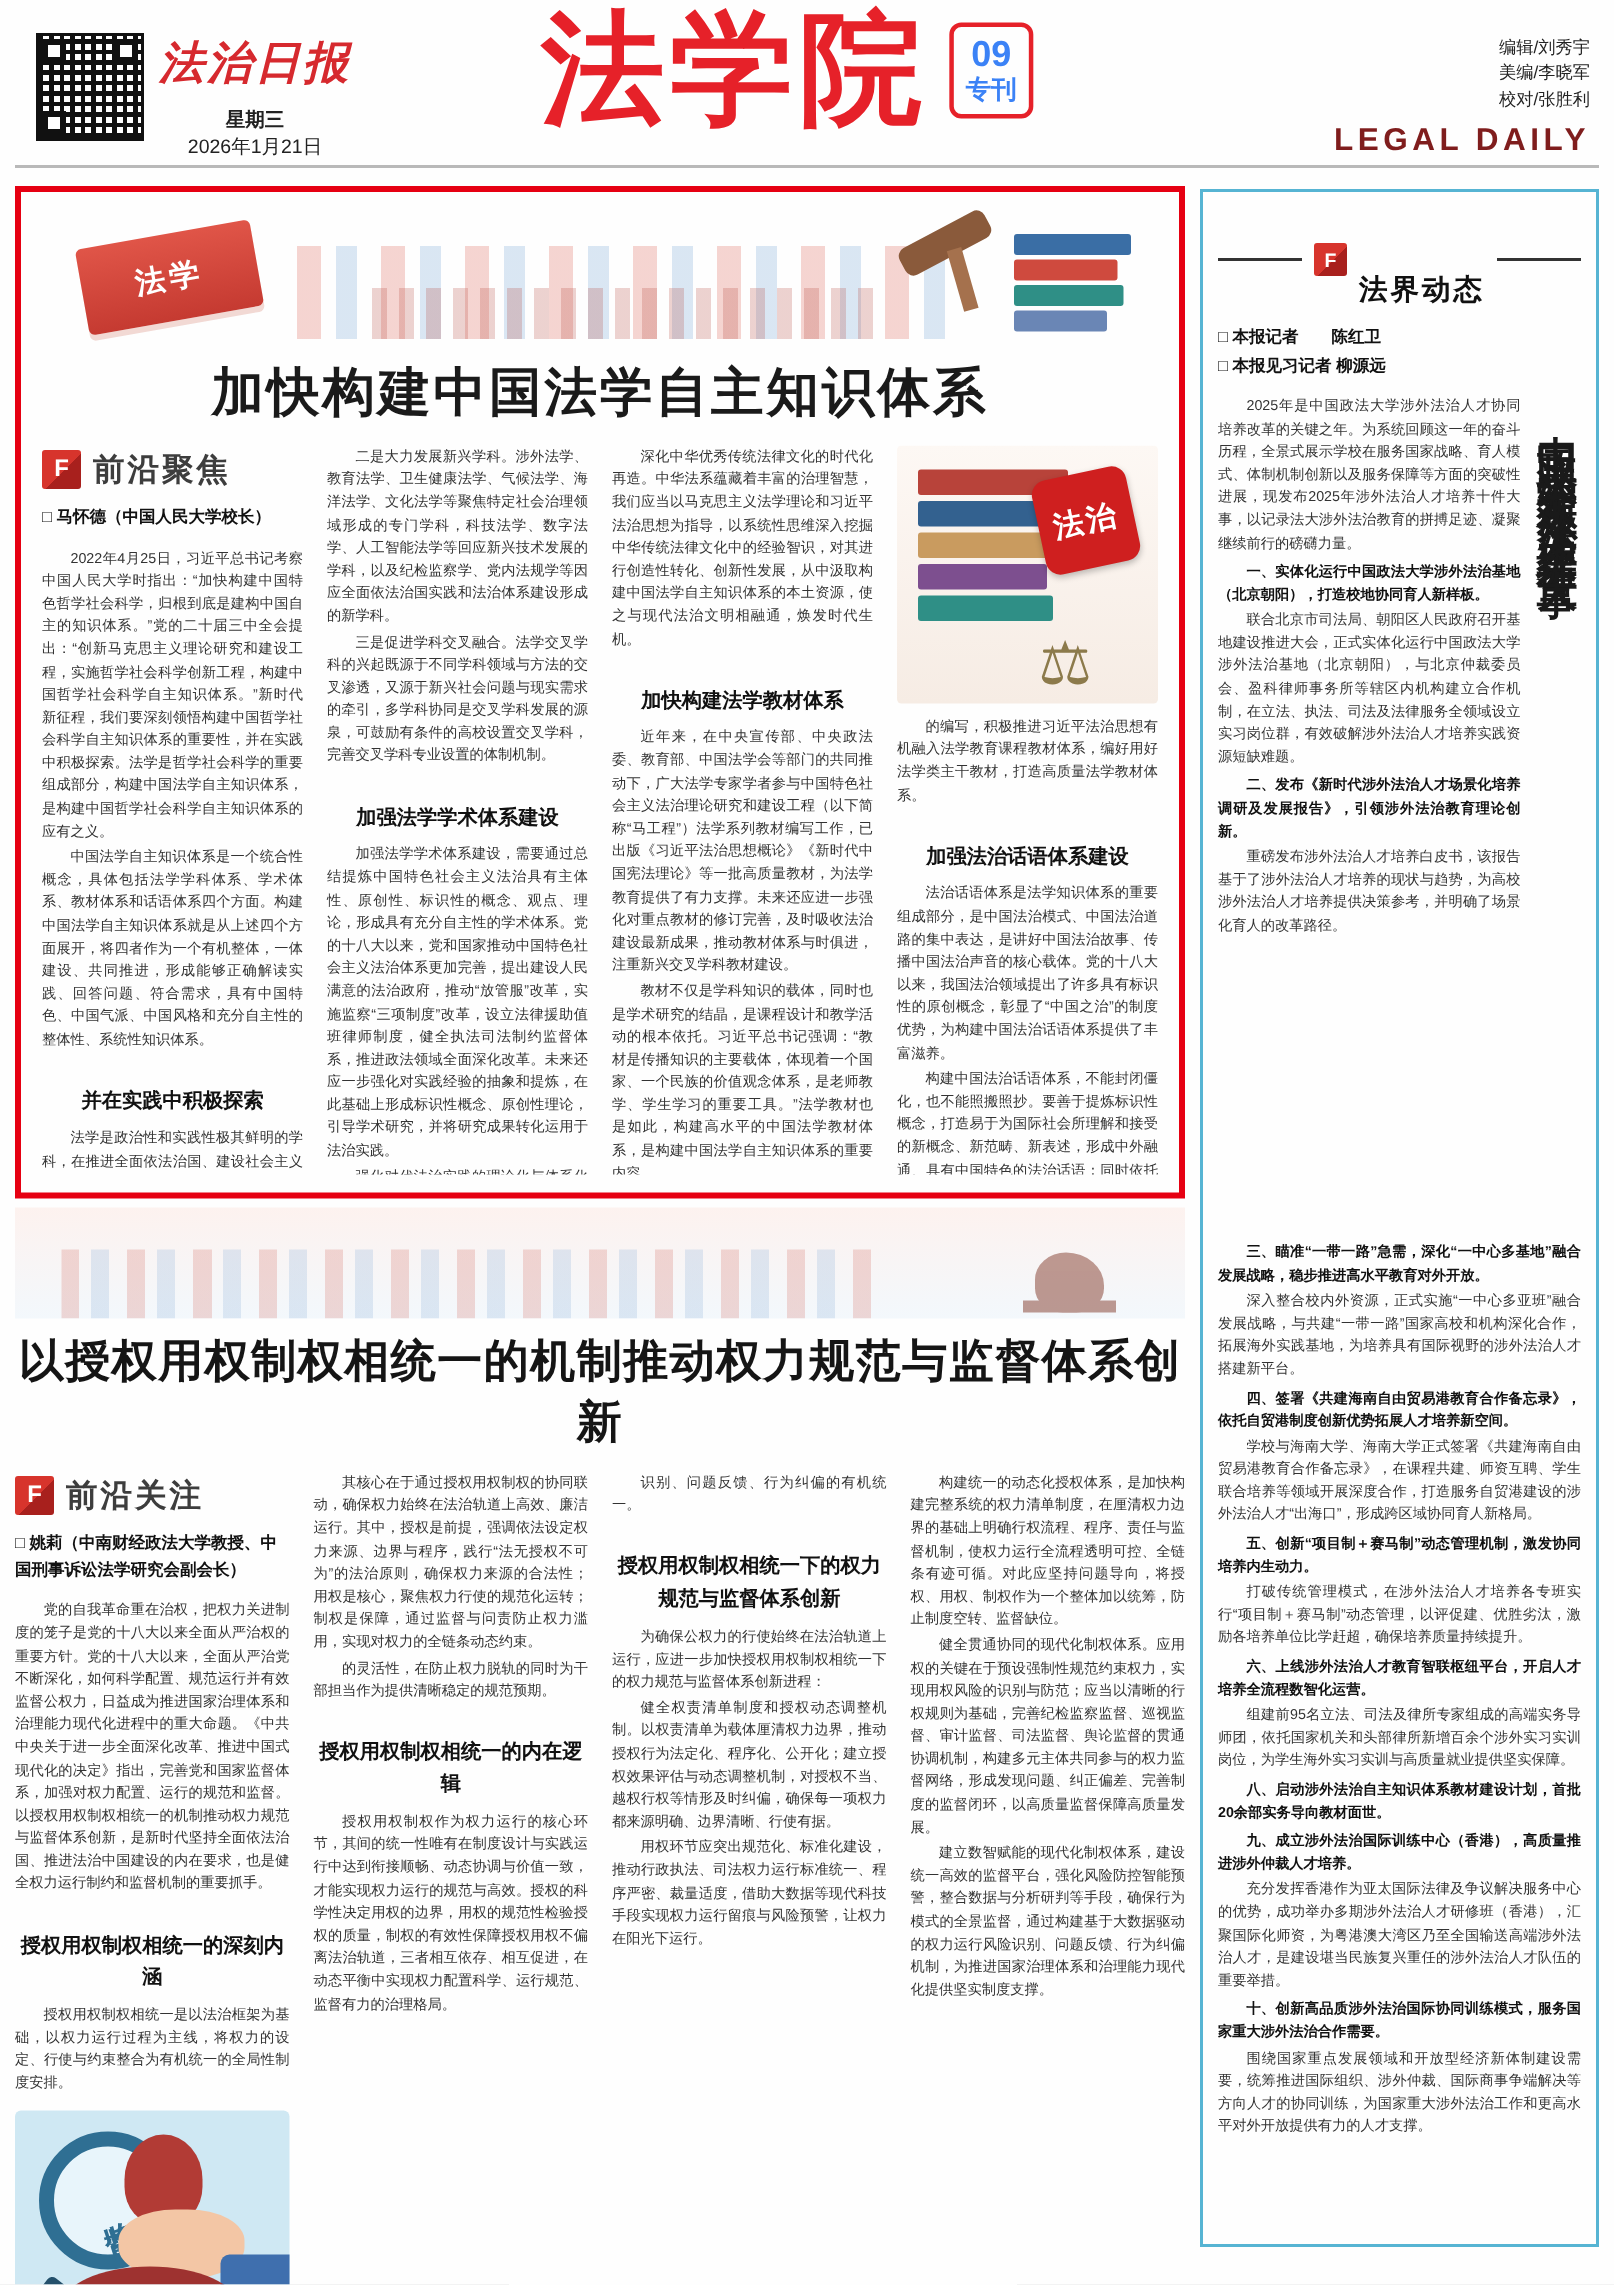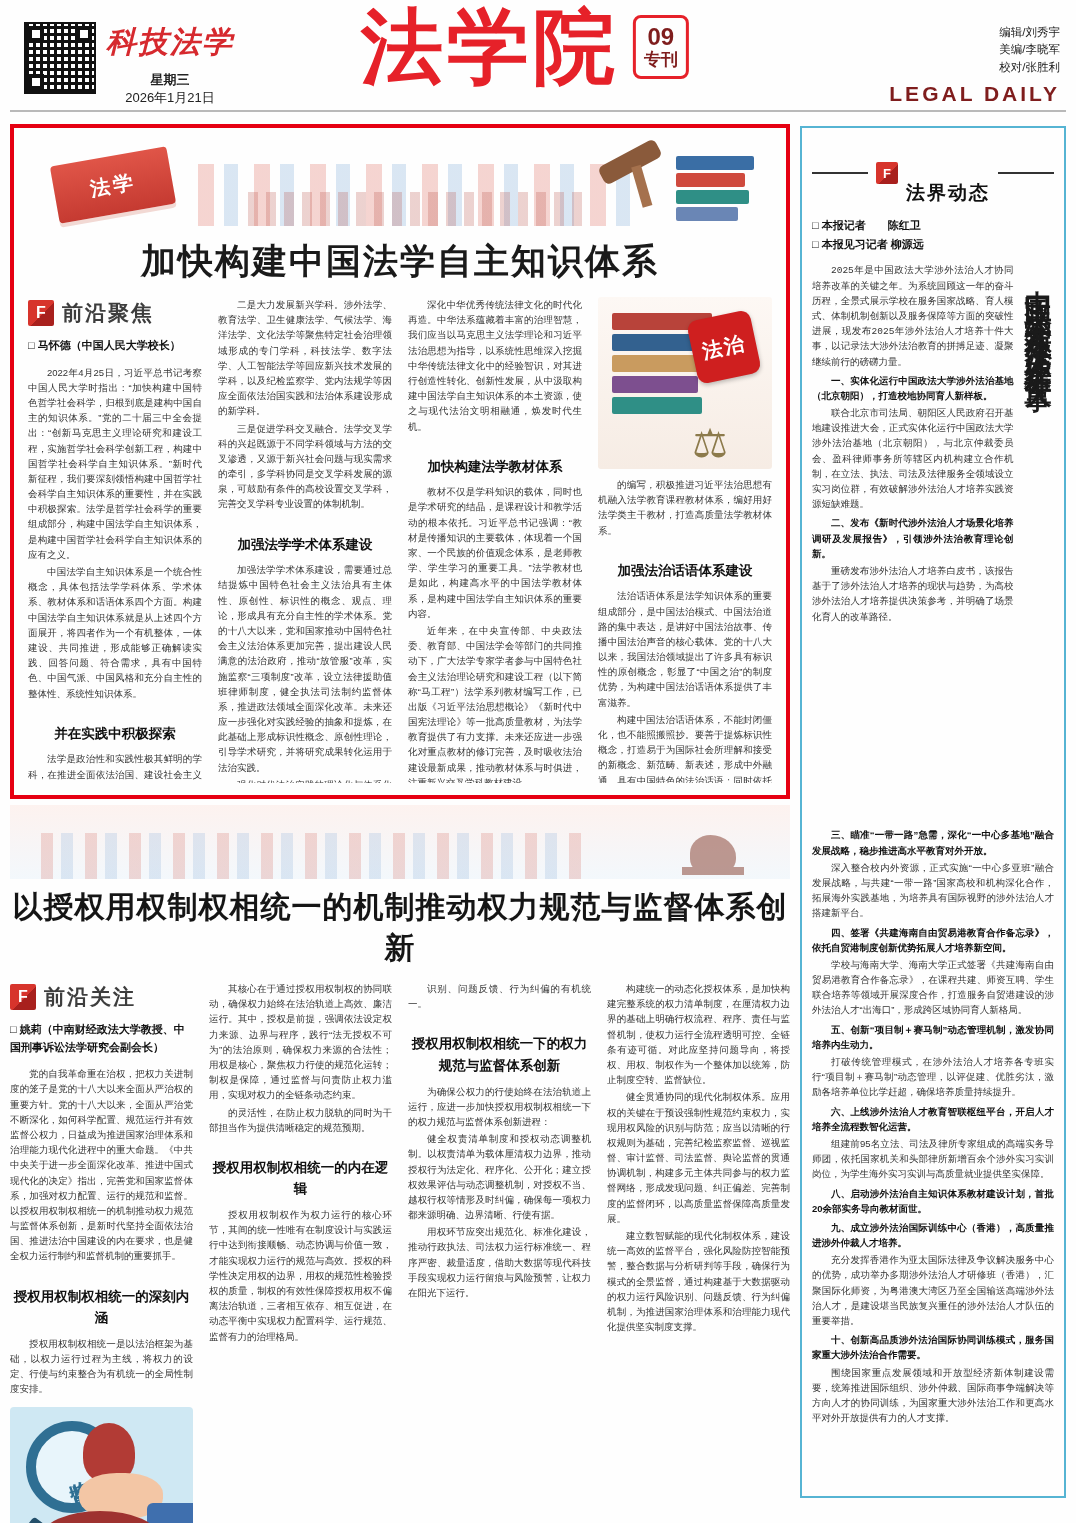--- a/index.html
+++ b/index.html
@@ -111,7 +111,7 @@
         <div class="fp bl"></div>
       </div>
       <div class="mh-brandcol">
-        <div class="mh-brand">科技法学</div>
+        <div class="mh-brand">法治日报</div>
         <div class="mh-week">星期三</div>
         <div class="mh-date">2026年1月21日</div>
       </div>

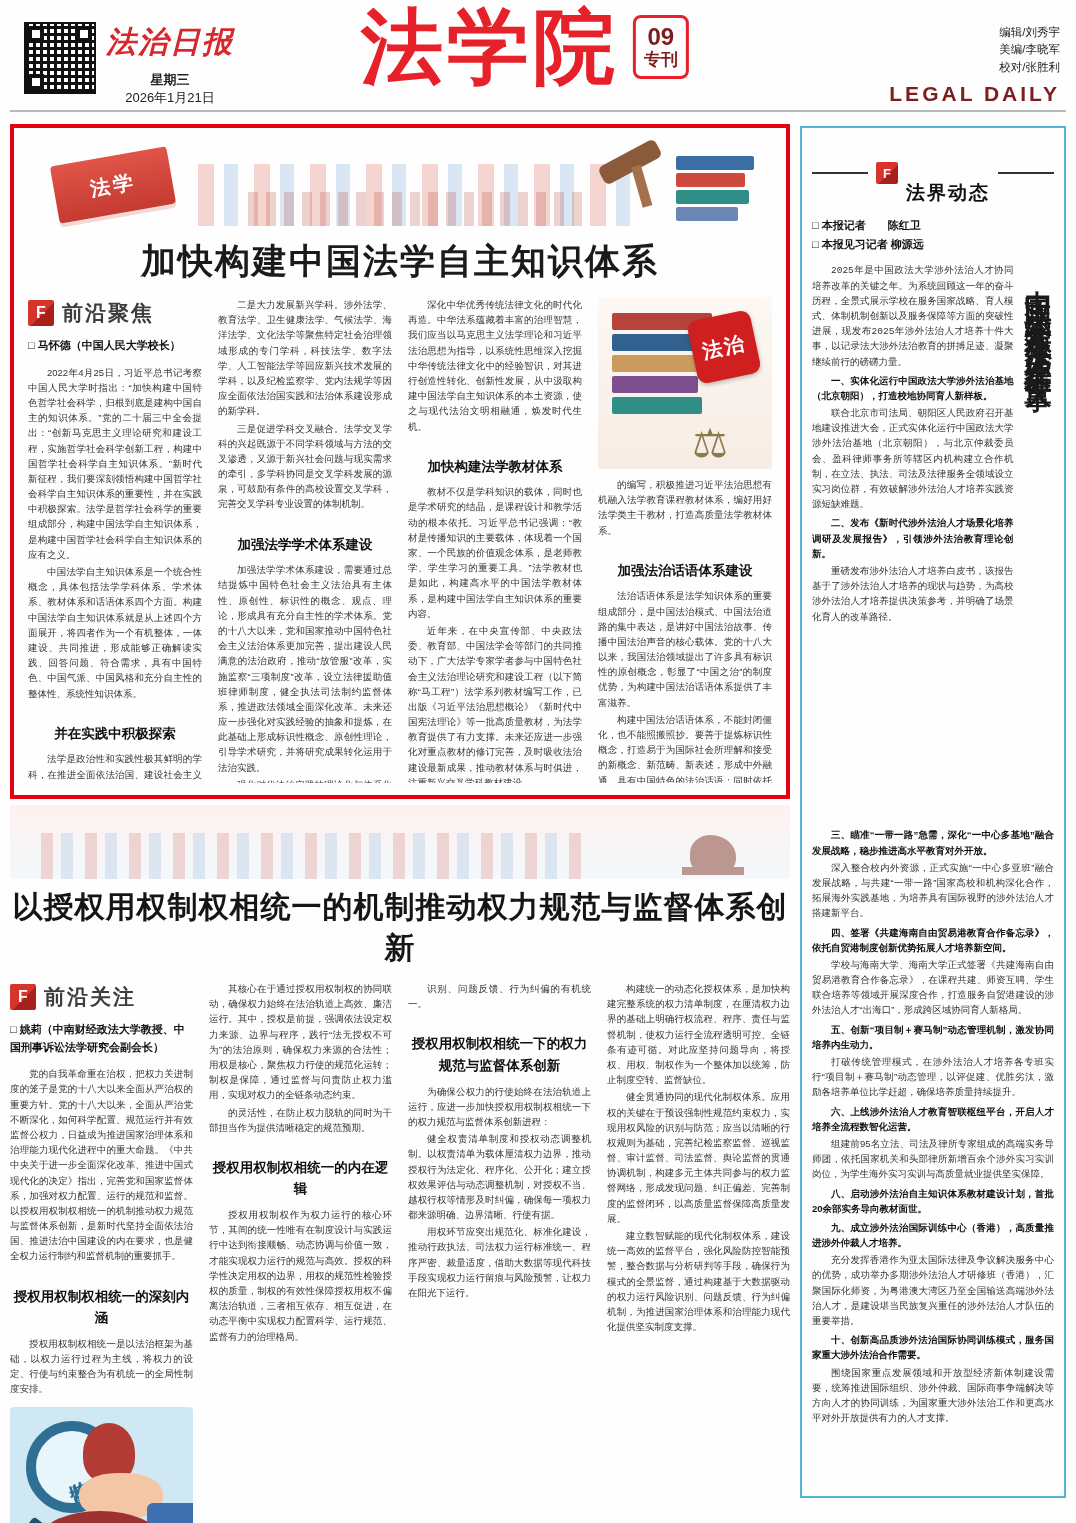--- a/index.html
+++ b/index.html
@@ -21,7 +21,7 @@
   .mh-date { font-size:13px; color:#222; }
   .mh-center { position:absolute; left:50%; top:6px; transform:translateX(-54%); display:flex; align-items:center; gap:14px; }
   .mh-title { color:#e62129; font-size:82px; font-weight:900; letter-spacing:4px; line-height:1; }
-  .mh-pagebox { border:3px solid #e62129; border-radius:8px; padding:6px 8px; text-align:center; color:#7f1d1d; }
+  .mh-pagebox { border:3px solid #e62129; border-radius:8px; padding:6px 8px; text-align:center; color:#3b82f6; }
   .mh-pageno { font-size:24px; font-weight:bold; line-height:1.1; }
   .mh-edition { font-size:17px; font-weight:bold; line-height:1.1; }
   .mh-right { position:absolute; right:6px; top:24px; text-align:right; }

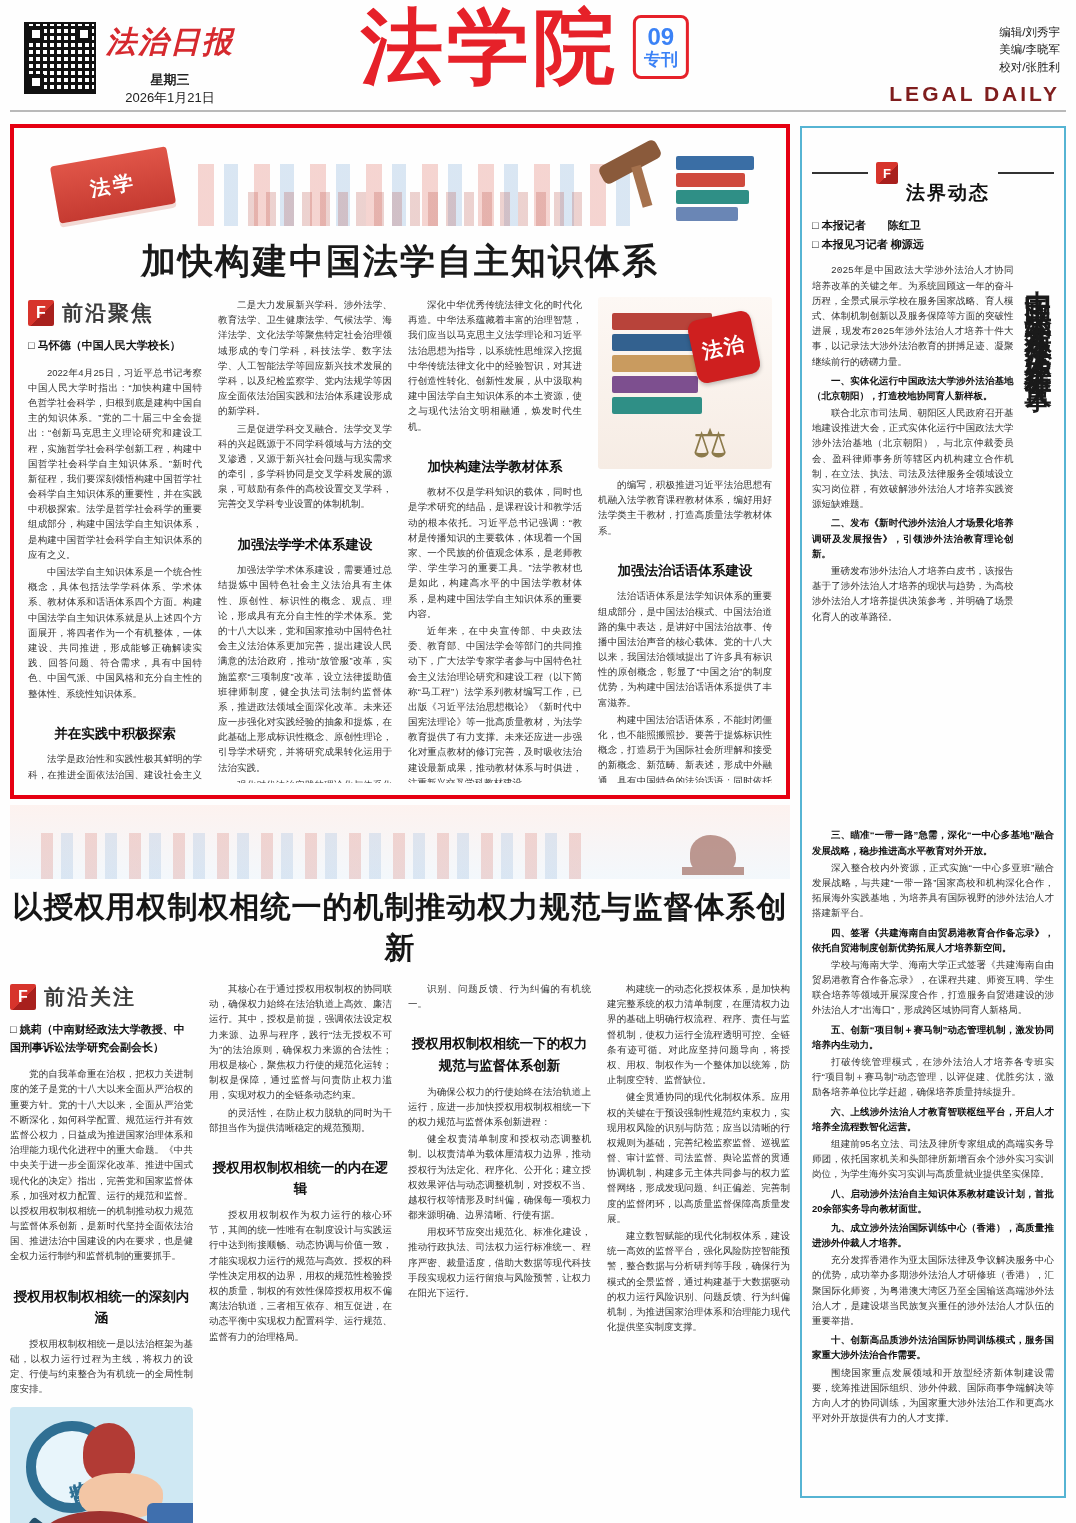--- a/index.html
+++ b/index.html
@@ -95,7 +95,7 @@
   .sb-reporters { margin:2px 0 10px; }
   .sb-reporters div { font-size:11px; font-weight:bold; color:#111; line-height:1.7; }
   .sb-flex { display:flex; gap:8px; }
-  .sb-textcol { flex:1; min-width:0;font-family:Liberation Mono, monospace; }
+  .sb-textcol { flex:1; min-width:0; }
   .vert-headline { writing-mode:vertical-rl; font-size:27px; font-weight:900; color:#1a1a1a; letter-spacing:5px; line-height:1.2; height:560px; flex:0 0 auto; padding-top:6px; }
 </style>
 </head>

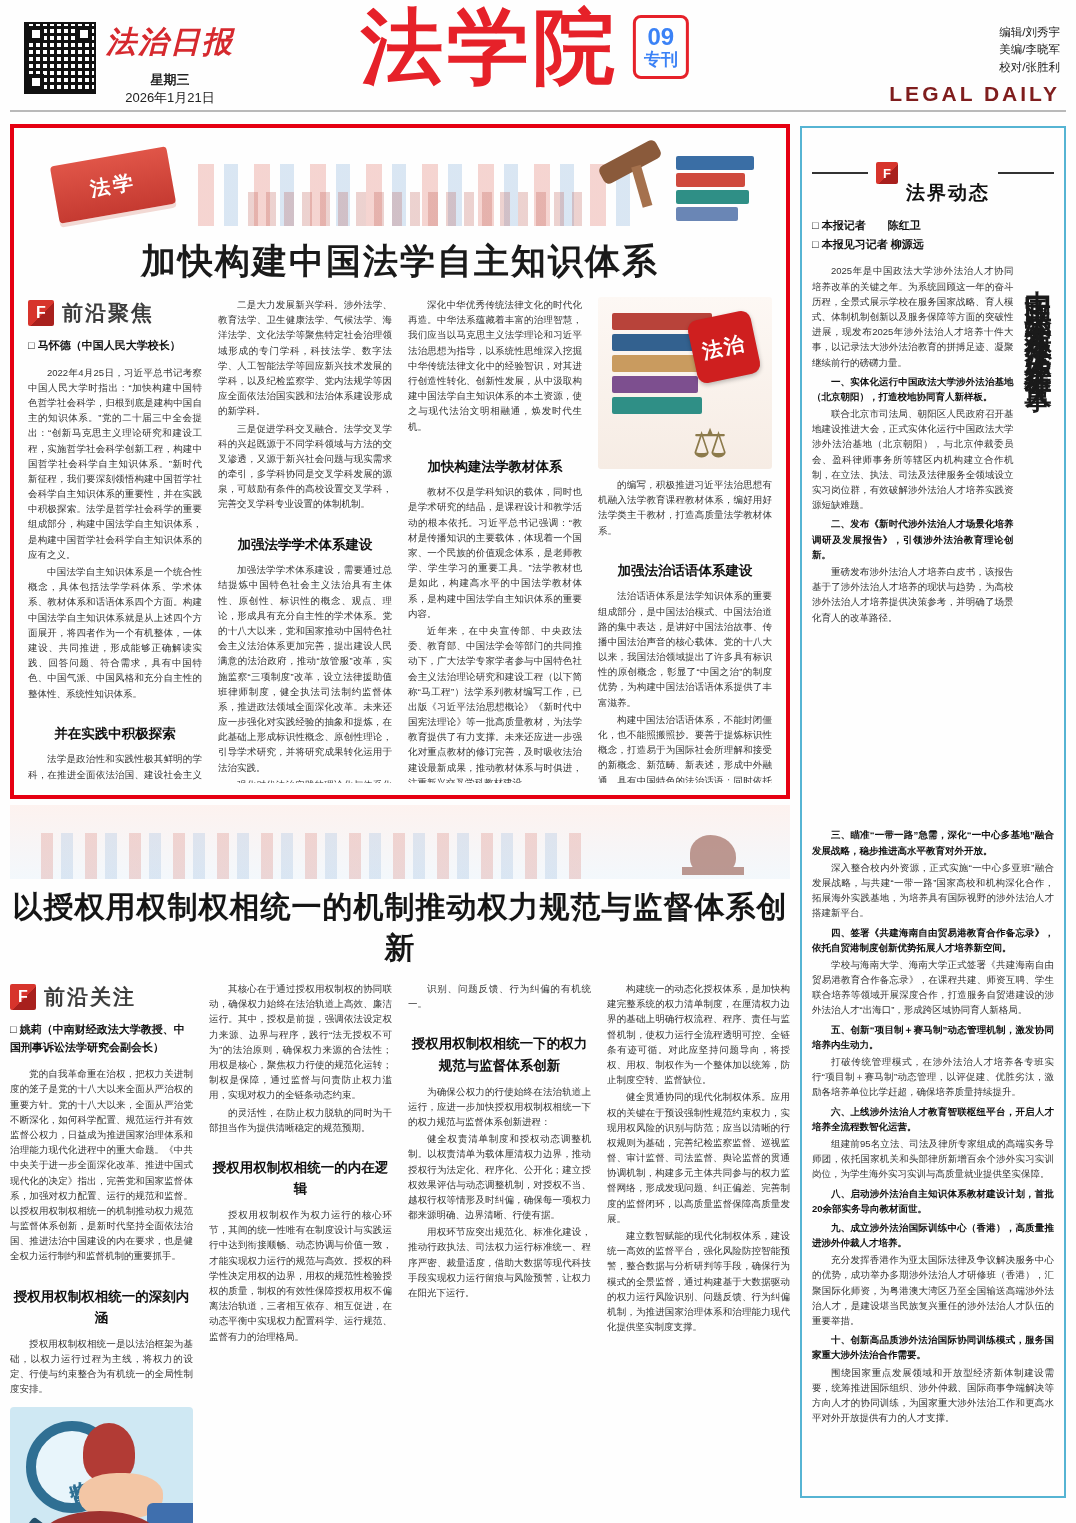--- a/index.html
+++ b/index.html
@@ -183,8 +183,8 @@
 
             <div class="blk-p">深化中华优秀传统法律文化的时代化再造。中华法系蕴藏着丰富的治理智慧，我们应当以马克思主义法学理论和习近平法治思想为指导，以系统性思维深入挖掘中华传统法律文化中的经验智识，对其进行创造性转化、创新性发展，从中汲取构建中国法学自主知识体系的本土资源，使之与现代法治文明相融通，焕发时代生机。</div>
                 <div class="blk-h">加快构建法学教材体系</div>
+                <div class="blk-p">近年来，在中央宣传部、中央政法委、教育部、中国法学会等部门的共同推动下，广大法学专家学者参与中国特色社会主义法治理论研究和建设工程（以下简称“马工程”）法学系列教材编写工作，已出版《习近平法治思想概论》《新时代中国宪法理论》等一批高质量教材，为法学教育提供了有力支撑。未来还应进一步强化对重点教材的修订完善，及时吸收法治建设最新成果，推动教材体系与时俱进，注重新兴交叉学科教材建设。</div>
                 <div class="blk-p">教材不仅是学科知识的载体，同时也是学术研究的结晶，是课程设计和教学活动的根本依托。习近平总书记强调：“教材是传播知识的主要载体，体现着一个国家、一个民族的价值观念体系，是老师教学、学生学习的重要工具。”法学教材也是如此，构建高水平的中国法学教材体系，是构建中国法学自主知识体系的重要内容。</div>
-                <div class="blk-p">近年来，在中央宣传部、中央政法委、教育部、中国法学会等部门的共同推动下，广大法学专家学者参与中国特色社会主义法治理论研究和建设工程（以下简称“马工程”）法学系列教材编写工作，已出版《习近平法治思想概论》《新时代中国宪法理论》等一批高质量教材，为法学教育提供了有力支撑。未来还应进一步强化对重点教材的修订完善，及时吸收法治建设最新成果，推动教材体系与时俱进，注重新兴交叉学科教材建设。</div>
               </div>
           </div>
           <div class="col">

